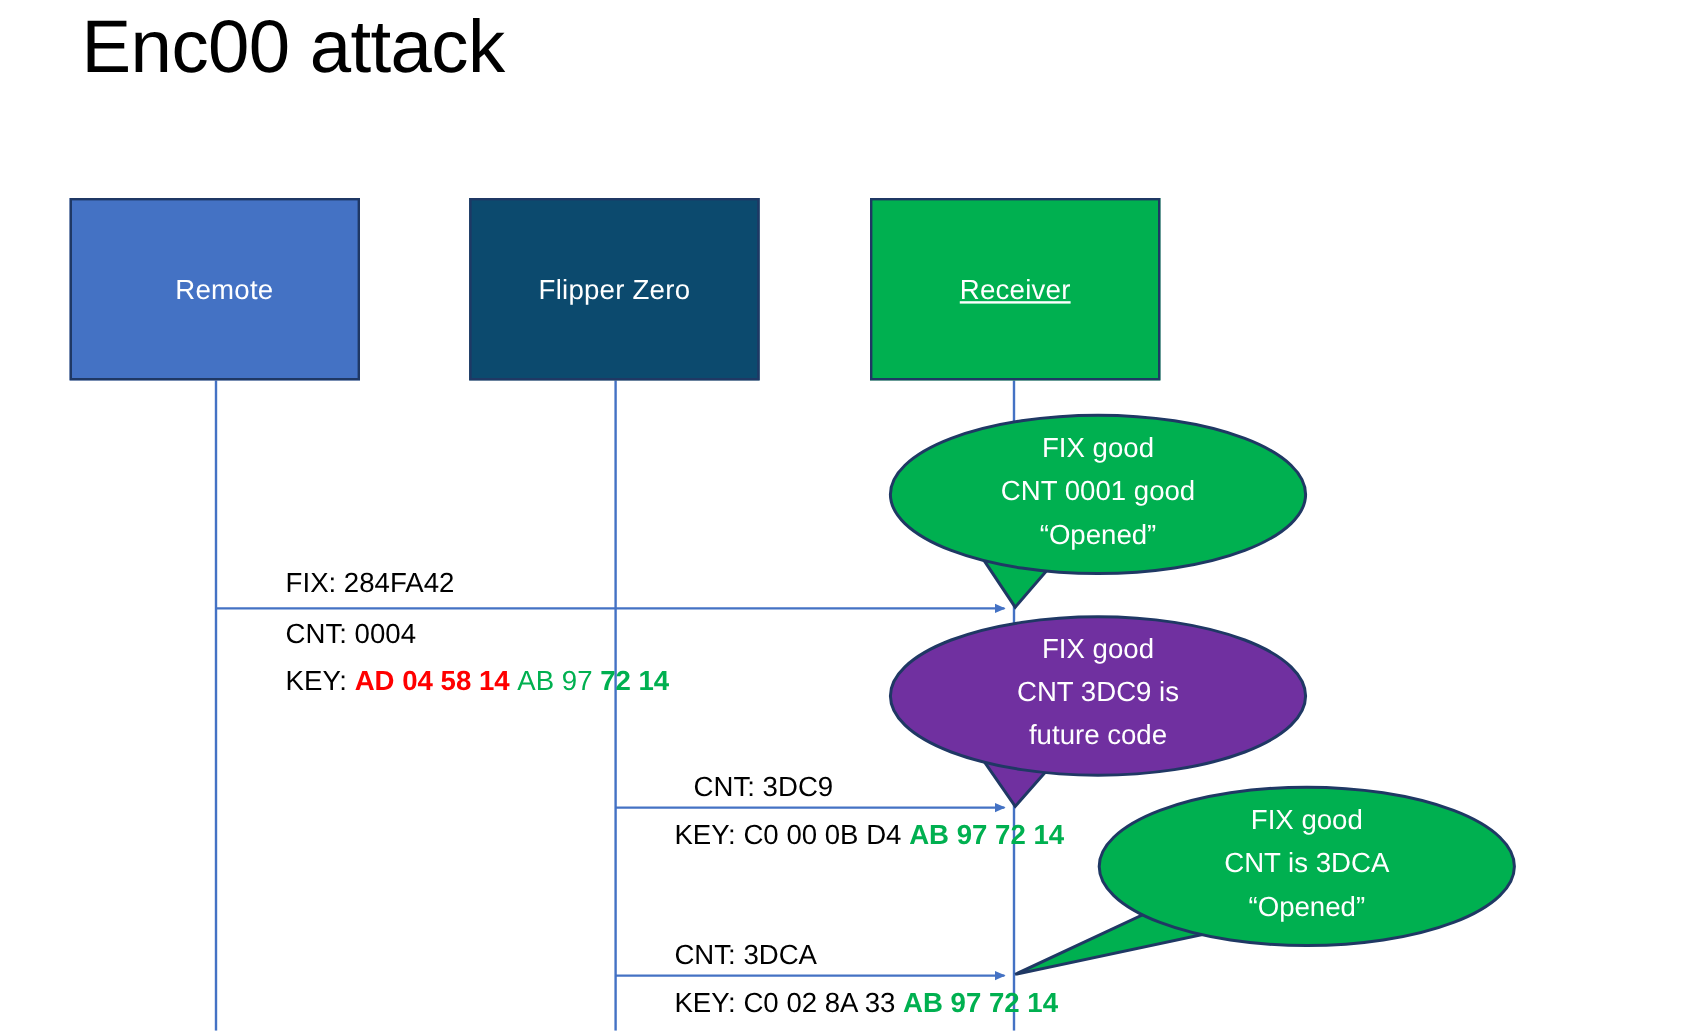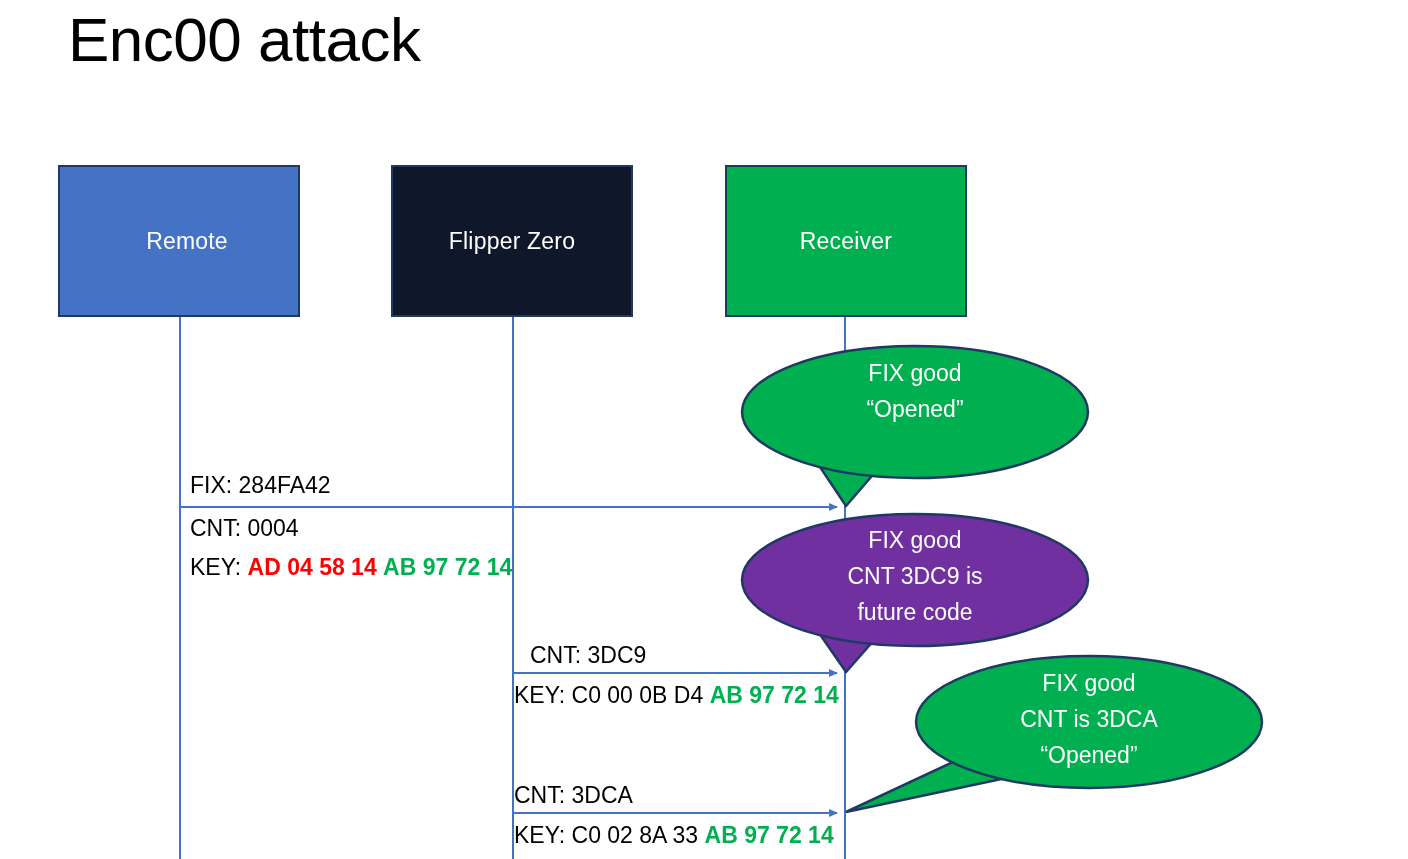--- a/index.html
+++ b/index.html
@@ -59,7 +59,7 @@
     letter-spacing: 0.2px;
   }
   #actor-remote  { left: 58px;  top: 165px; width: 242px; height: 152px; background: #4472C4; padding-left: 16px; }
-  #actor-flipper { left: 391px; top: 165px; width: 242px; height: 152px; background: #0f172a; }
+  #actor-flipper { left: 391px; top: 165px; width: 242px; height: 152px; background: #0c4a6e; }
   #actor-receiver{ left: 725px; top: 165px; width: 242px; height: 152px; background: #00B050; }
 
   

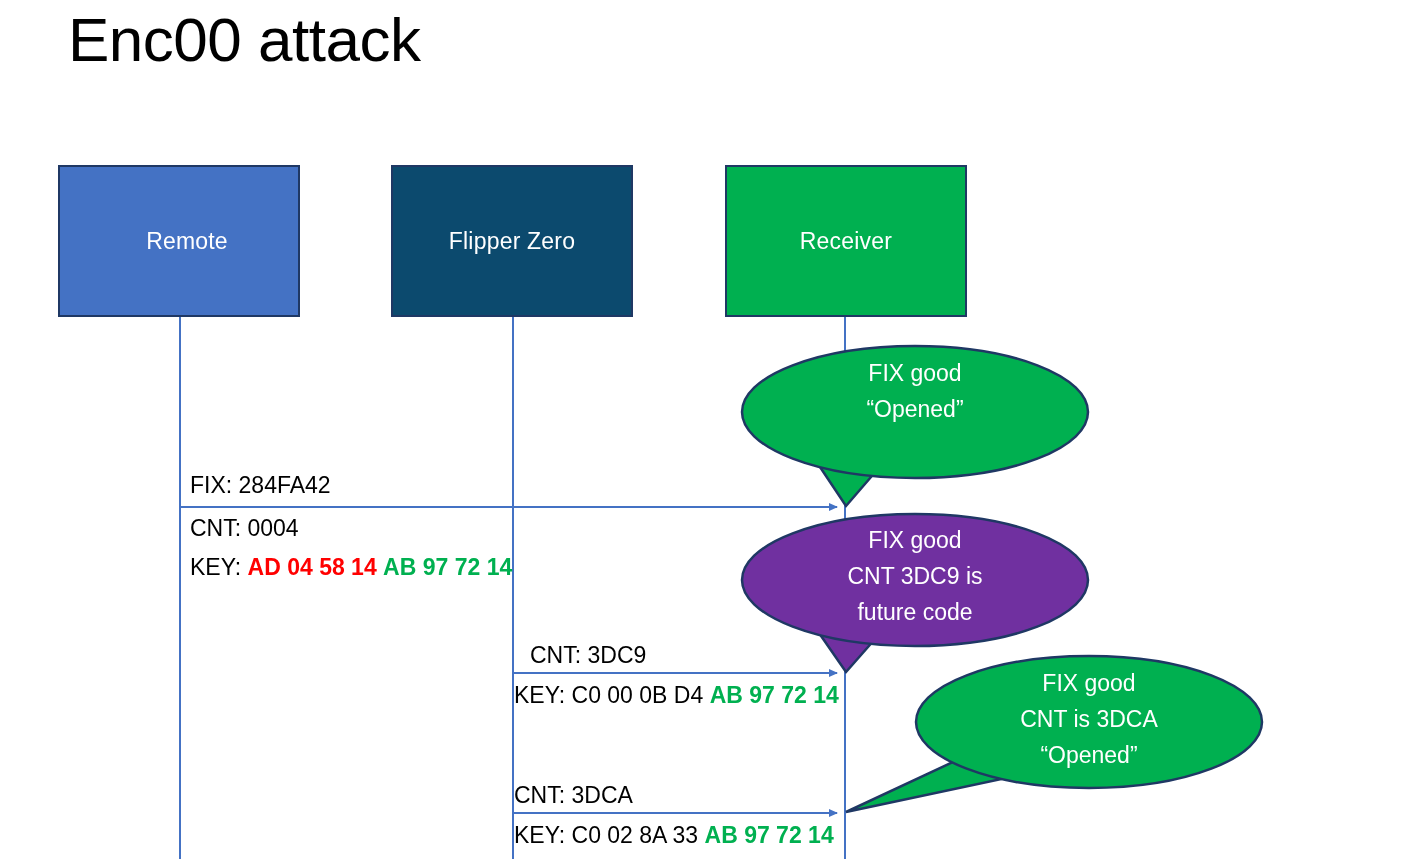--- a/index.html
+++ b/index.html
@@ -60,7 +60,7 @@
   }
   #actor-remote  { left: 58px;  top: 165px; width: 242px; height: 152px; background: #4472C4; padding-left: 16px; }
   #actor-flipper { left: 391px; top: 165px; width: 242px; height: 152px; background: #0c4a6e; }
-  #actor-receiver{ left: 725px; top: 165px; width: 242px; height: 152px; background: #00B050; }
+  #actor-receiver{ left: 725px; top: 165px; width: 242px; height: 152px; background: #00B050; text-decoration: underline; }
 
   
   .msg-label {

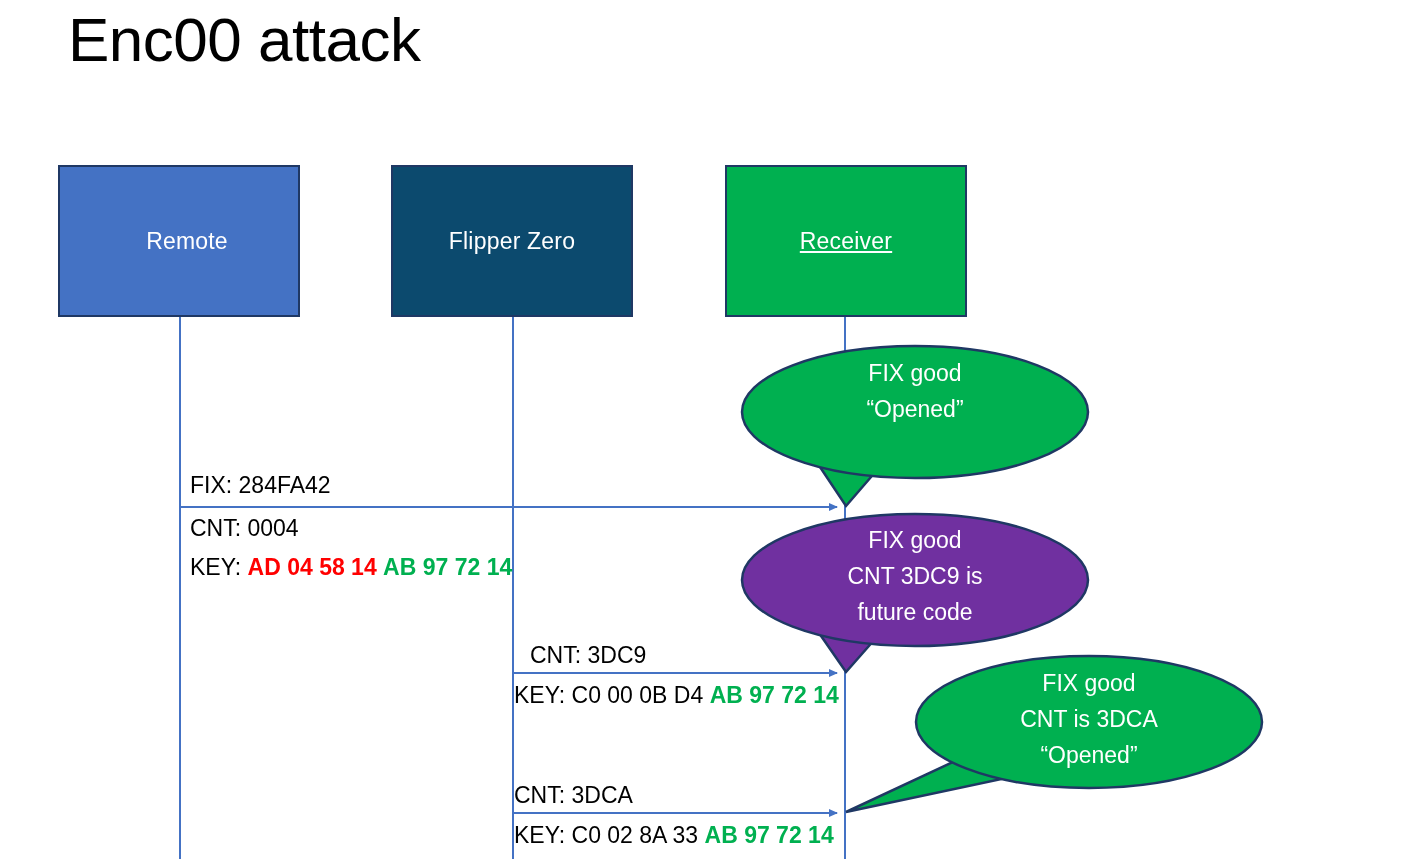--- a/index.html
+++ b/index.html
@@ -165,6 +165,7 @@
 
   <div class="bubble-text" id="bubble-text-1">
     <div>FIX good</div>
+    <div>CNT 0001 good</div>
     <div>“Opened”</div>
   </div>
 

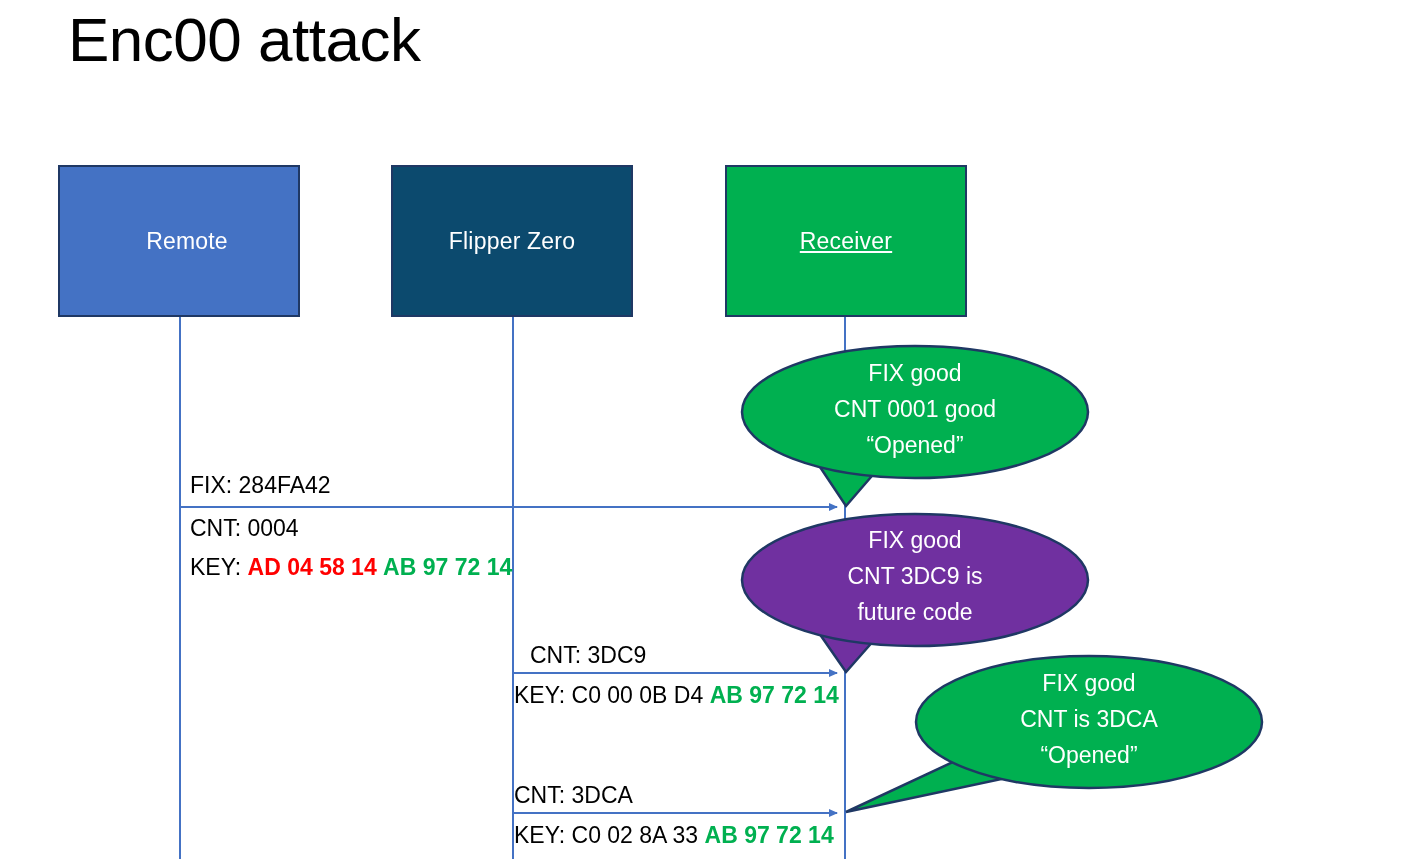--- a/index.html
+++ b/index.html
@@ -69,6 +69,7 @@
     line-height: 31px;
     color: #000000;
     white-space: nowrap;
+    margin-left: 48px;
   }
   .hex-red   { color: #FF0000; font-weight: bold; }
   .hex-green { color: #00B050; font-weight: bold; }

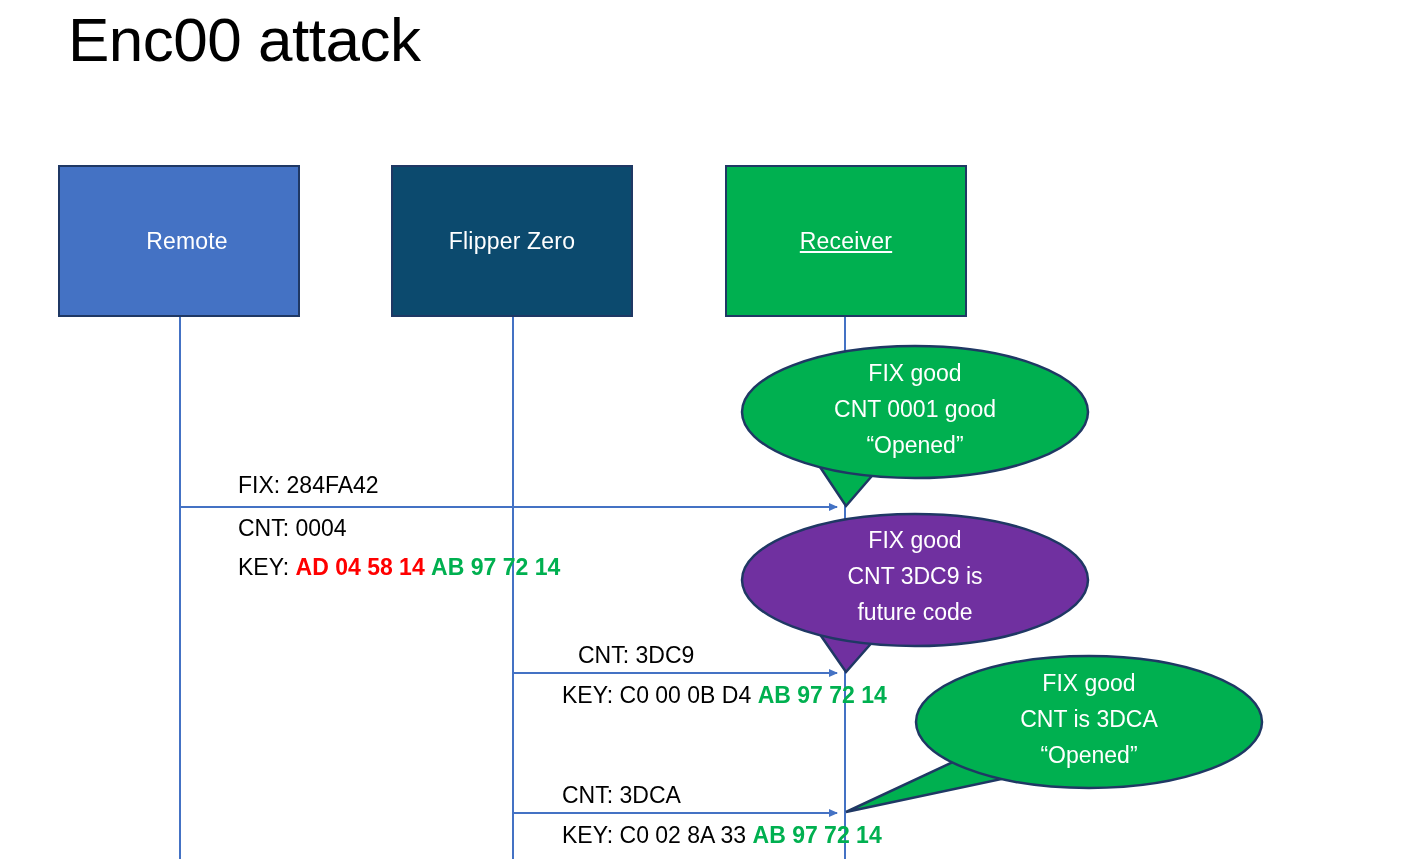--- a/index.html
+++ b/index.html
@@ -73,7 +73,7 @@
   }
   .hex-red   { color: #FF0000; font-weight: bold; }
   .hex-green { color: #00B050; font-weight: bold; }
-  .hex-green-b { color: #00B050; font-weight: bold; }
+  .hex-green-b { color: #00B050; font-weight: normal; }
 
   #lbl-fix1   { left: 190px; top: 470px; }
   #lbl-cnt1   { left: 190px; top: 513px; }

